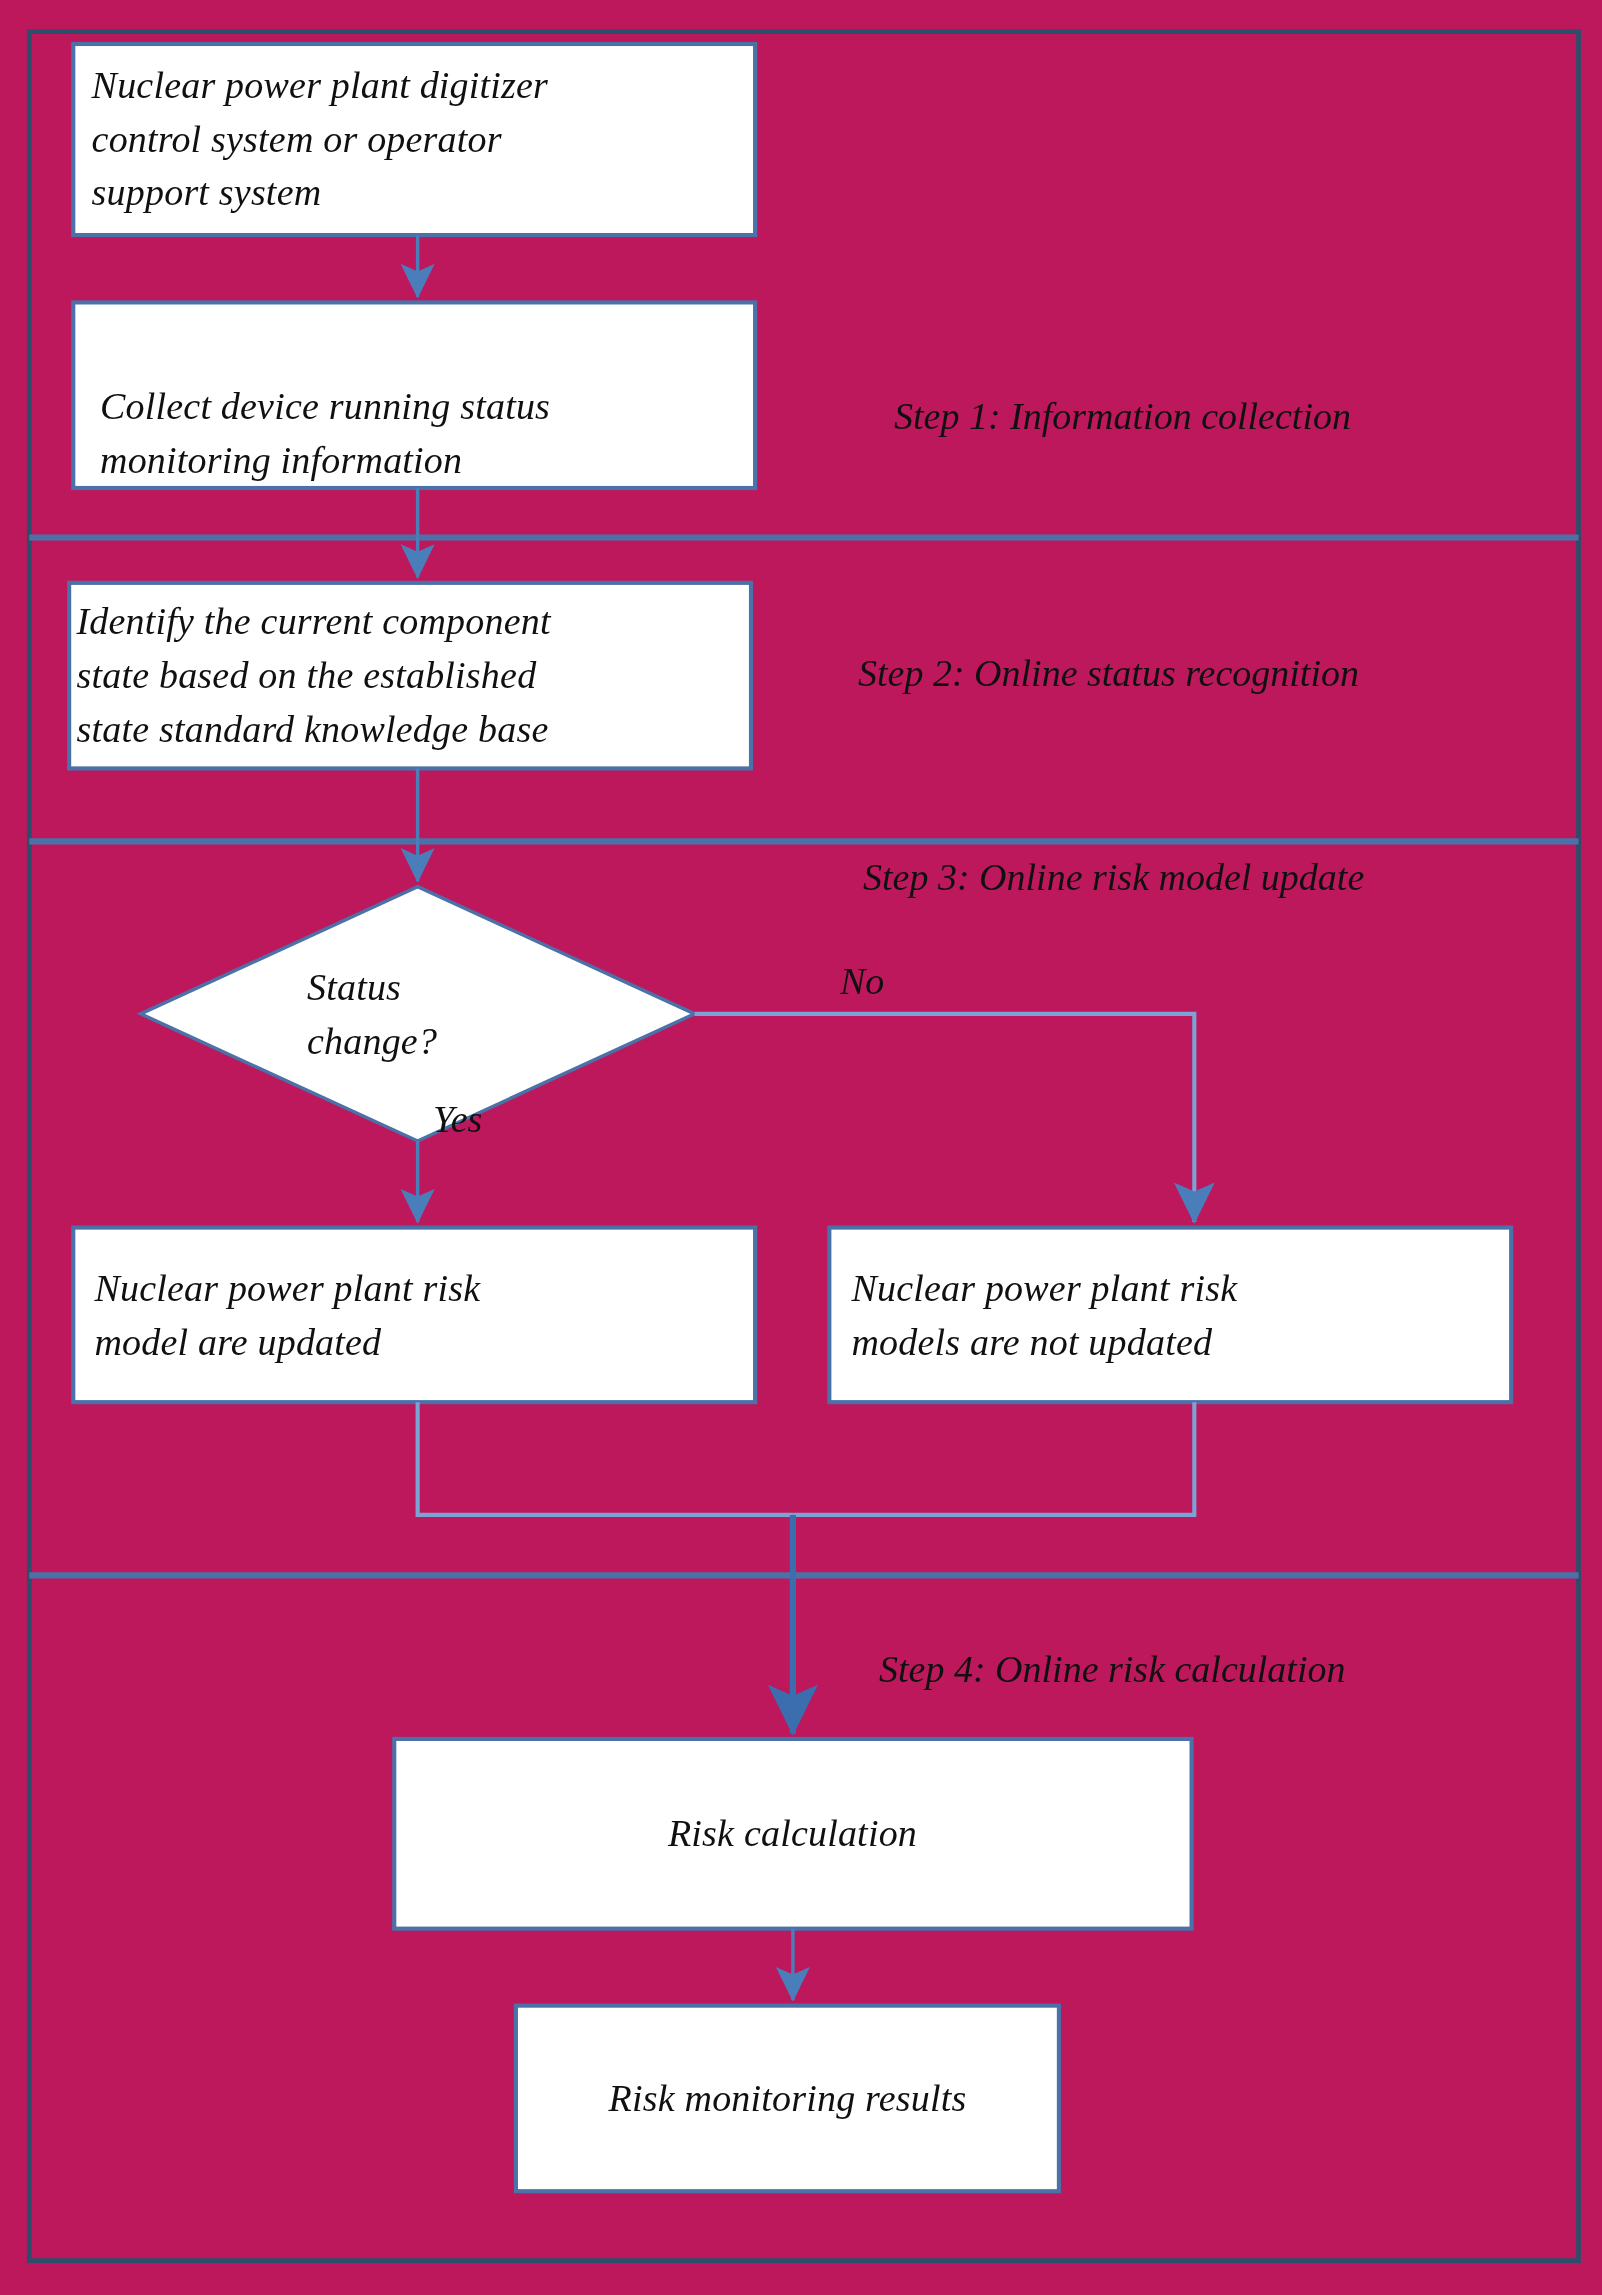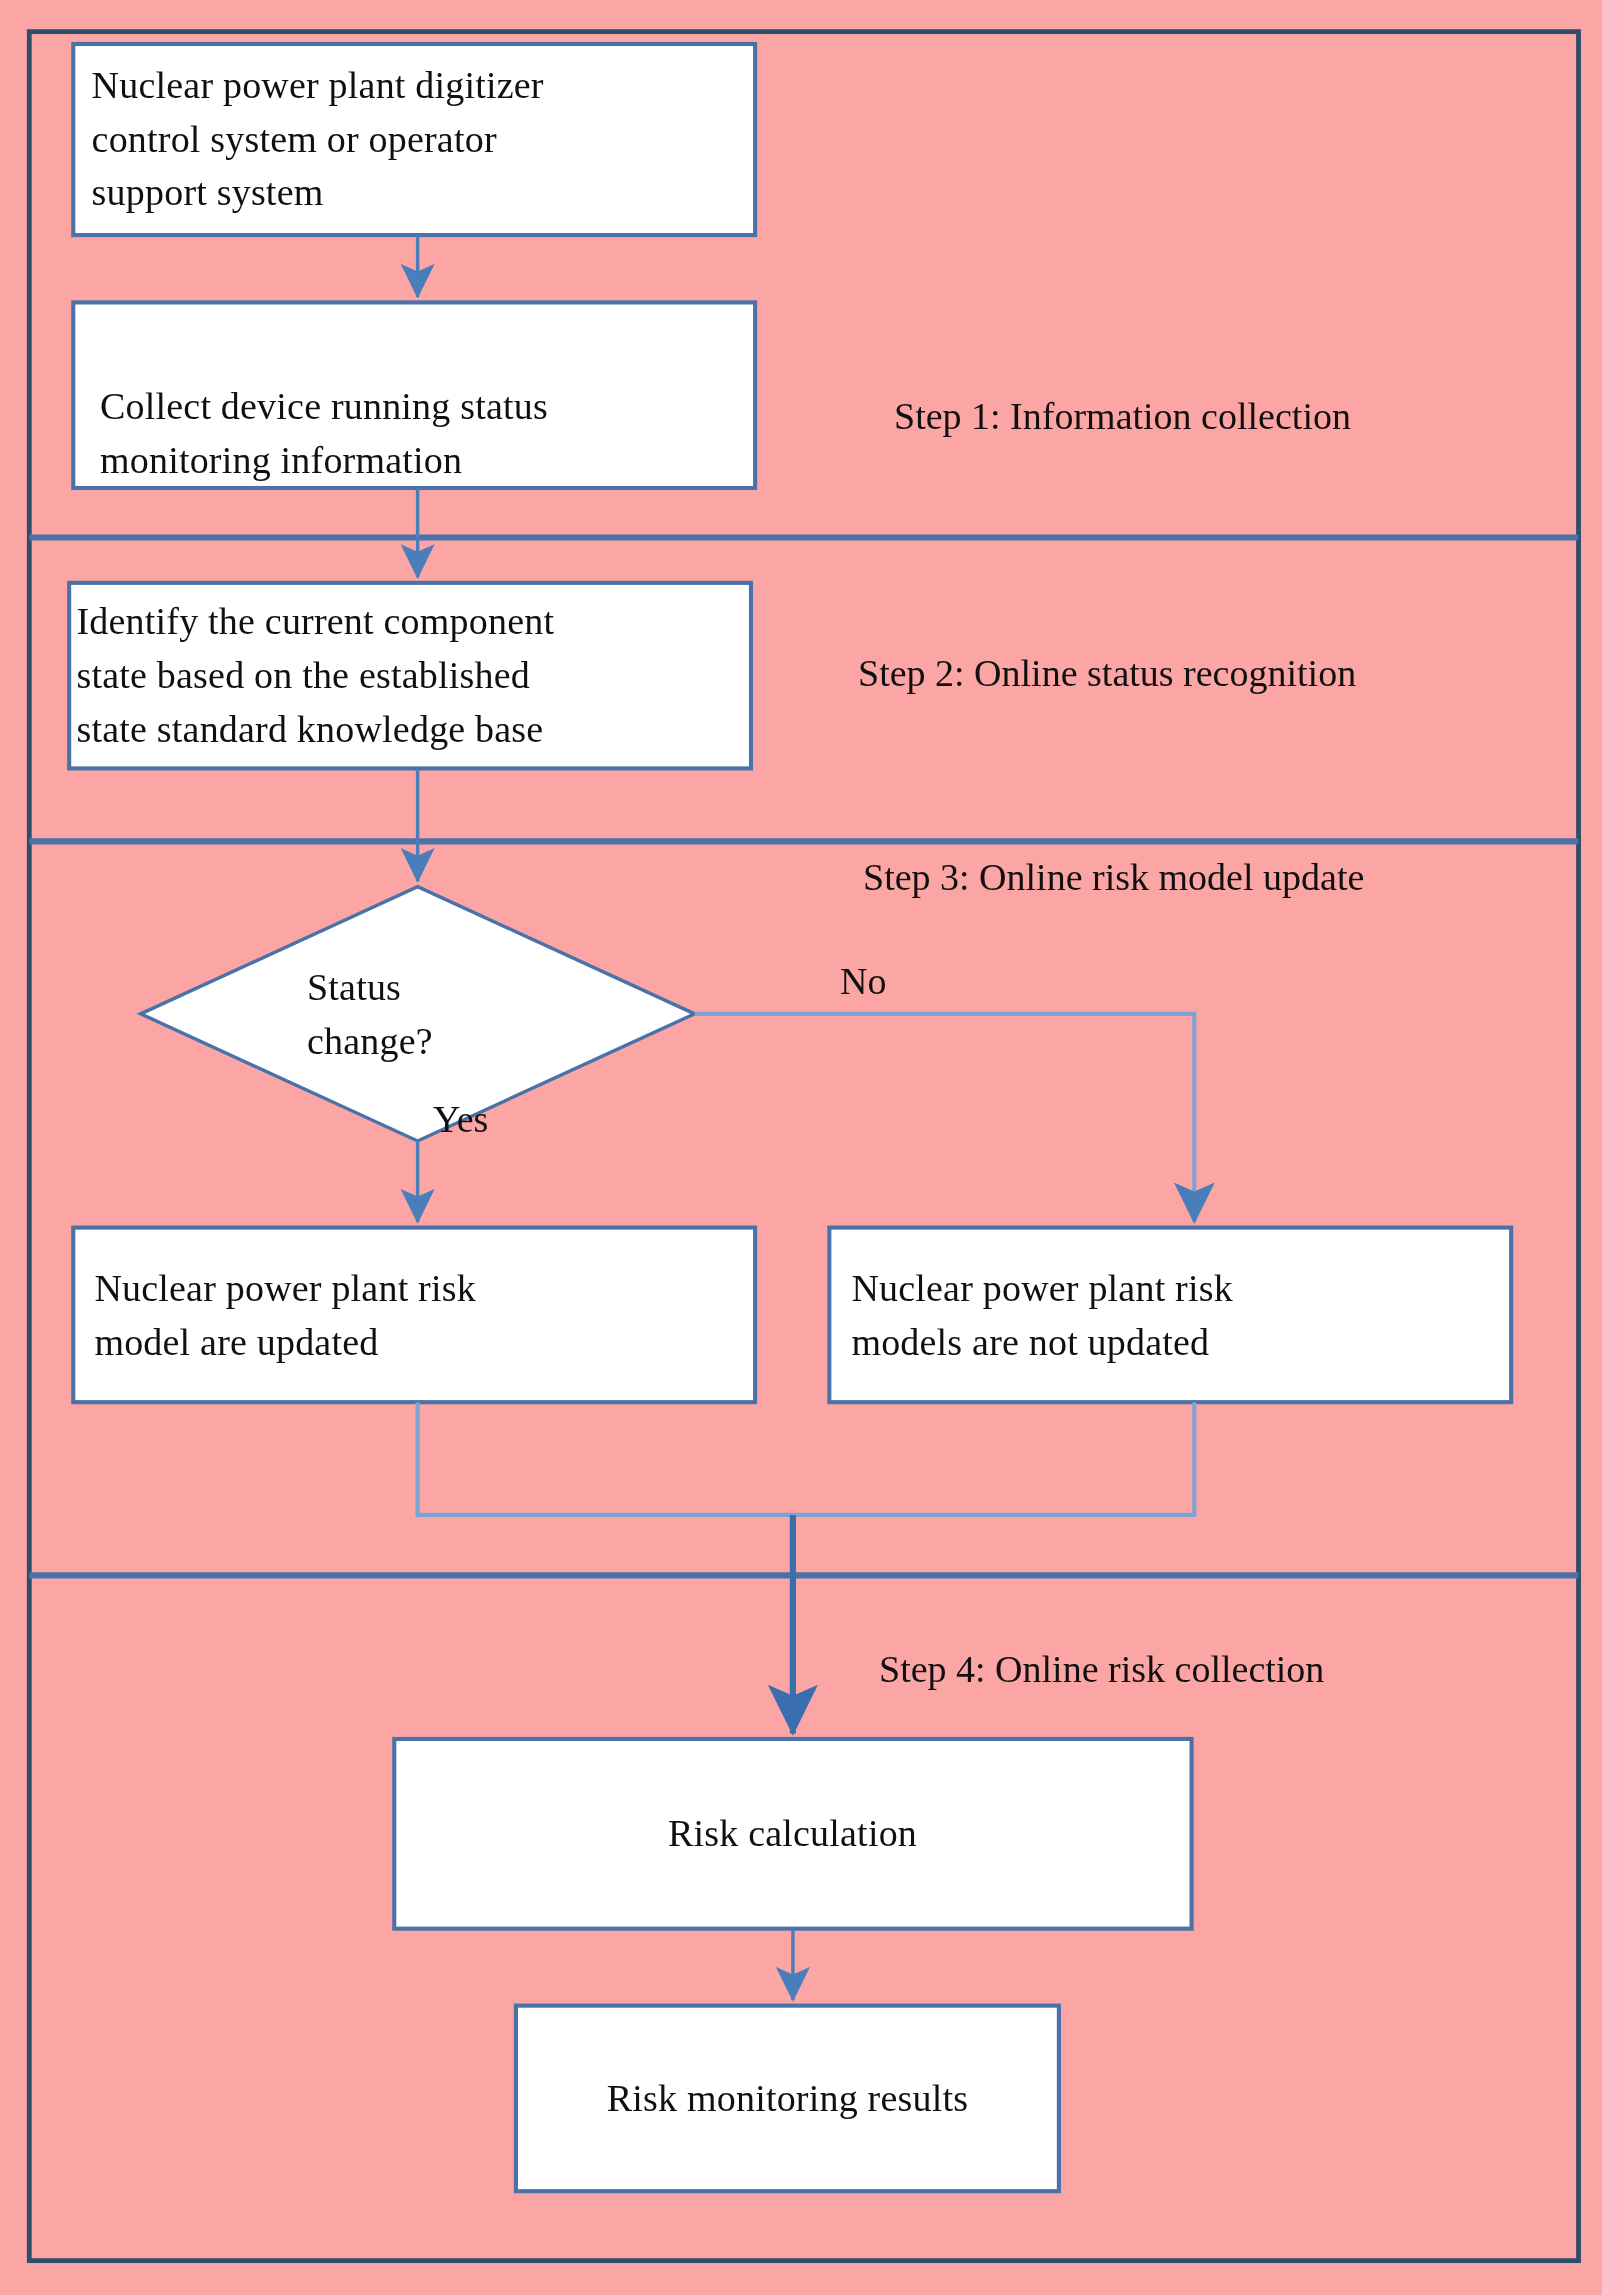--- a/index.html
+++ b/index.html
@@ -18,7 +18,8 @@
     position: relative;
     width: 1603px;
     height: 2295px;
-    background: #fca5a5;
+    background: #be185d;
+    font-style: italic;
   }
   svg#flow {
     position: absolute;

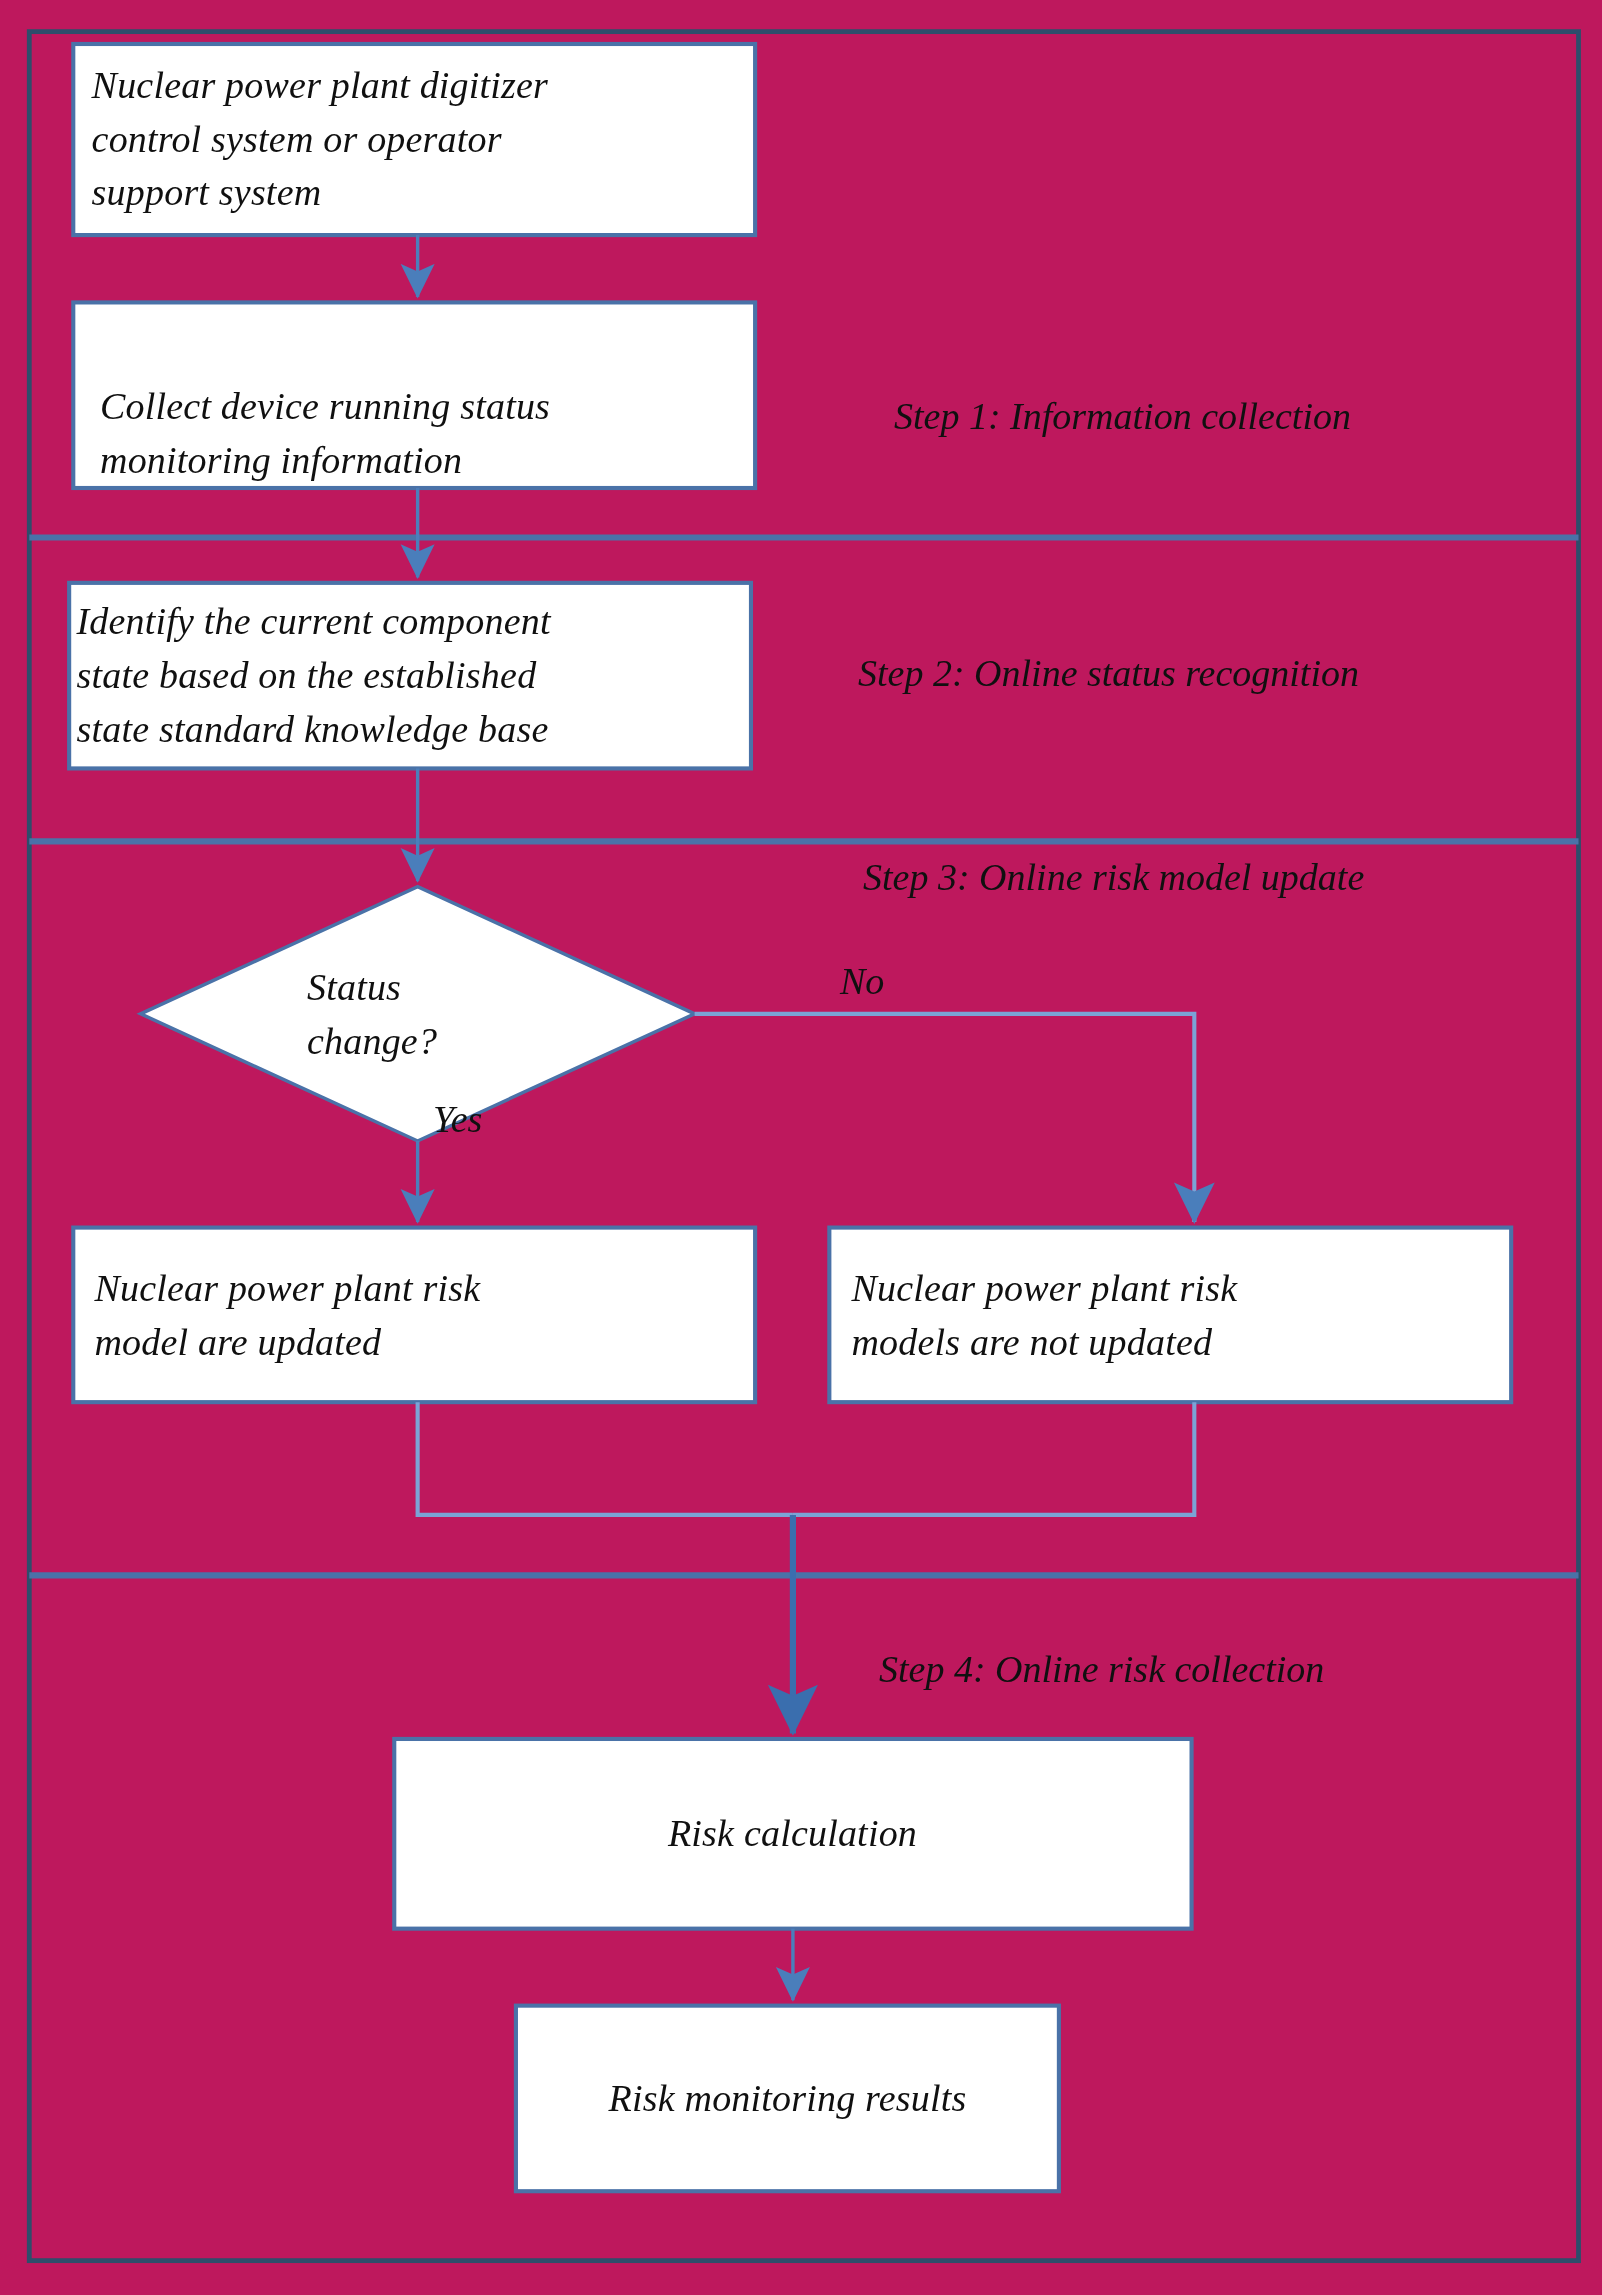--- a/index.html
+++ b/index.html
@@ -165,7 +165,7 @@
 
   <div class="step-label" style="left:863px; top:858px;">Step 3: Online risk model update</div>
 
-  <div class="step-label" style="left:879px; top:1650px;">Step 4: Online risk collection</div>
+  <div class="step-label" style="left:879px; top:1650px;">Step 4: Online risk calculation</div>
 
   <div class="hit" style="left:73px; top:44px; width:682px; height:191px;"></div>
   <div class="hit" style="left:73px; top:302px; width:682px; height:186px;"></div>

